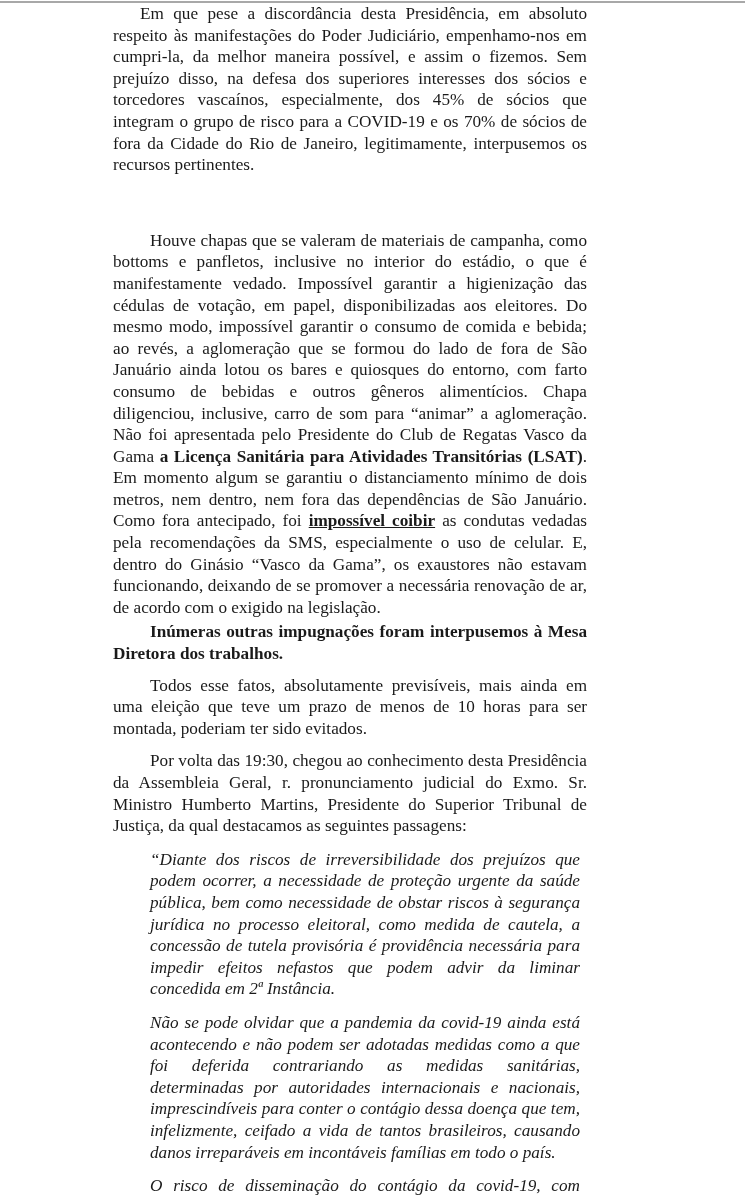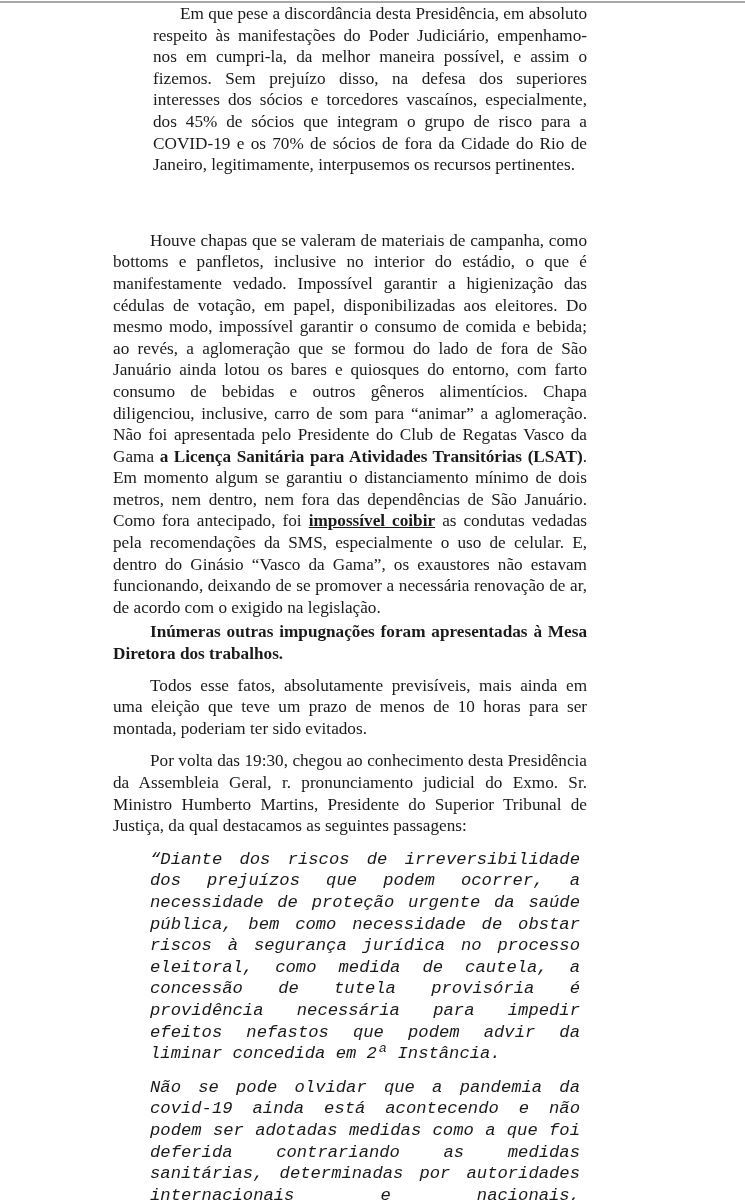--- a/index.html
+++ b/index.html
@@ -12,7 +12,7 @@
   .top-rule { position: absolute; left: 0; top: 1px; width: 745px; height: 2px; background: #a8a8a8; }
   .page { position: absolute; left: 113px; top: 3px; width: 474px; }
   p { margin: 0; font-size: 17.2px; line-height: 21.6px; text-align: justify; text-indent: 37px; }
-  .p1 { margin-top: 0; text-indent: 27px; margin-left: 40px; }
+  .p1 { margin-top: 0; text-indent: 27px; }
   .p2 { margin-top: 54px; }
   .p3 { margin-top: 3px; font-weight: bold; }
   .p4 { margin-top: 10px; }

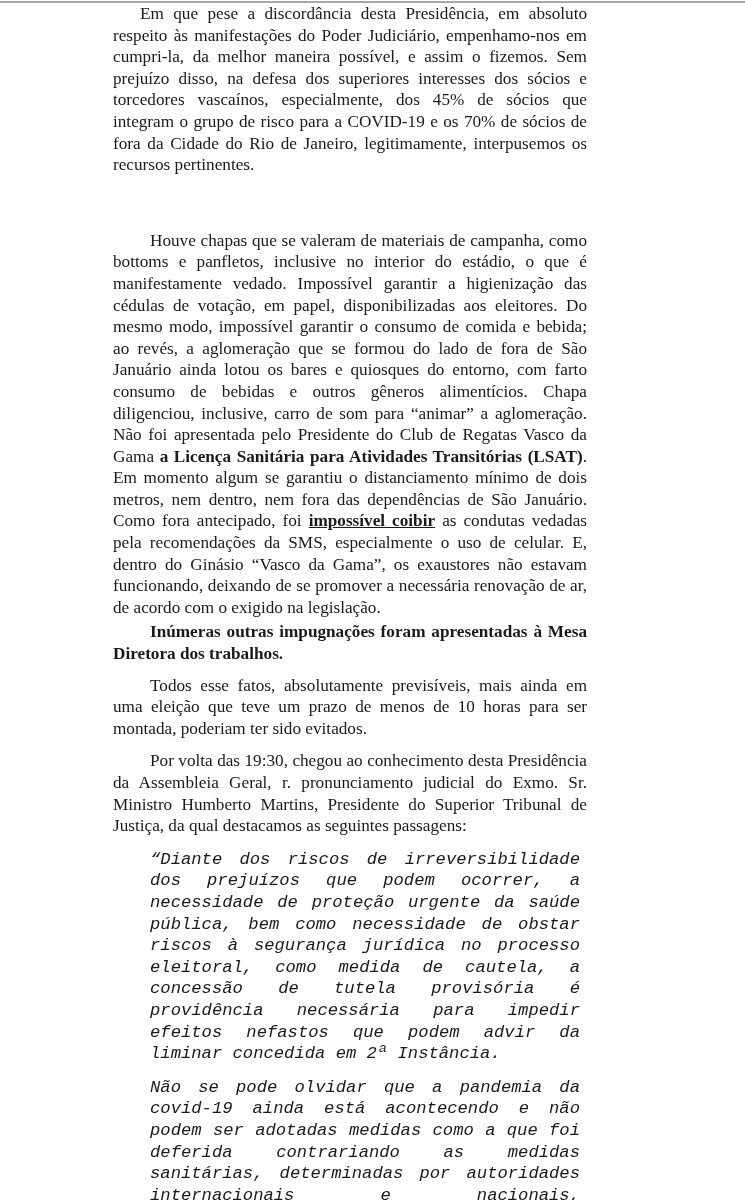--- a/index.html
+++ b/index.html
@@ -34,7 +34,7 @@
 
   <p class="p2"><span>Houve chapas que se valeram de materiais de campanha, como bottoms e panfletos, inclusive no interior do estádio, o que é manifestamente vedado. Impossível garantir a higienização das cédulas de votação, em papel, disponibilizadas aos eleitores. Do mesmo modo, impossível garantir o consumo de comida e bebida; ao revés, a aglomeração que se formou do lado de fora de São Januário ainda lotou os bares e quiosques do entorno, com farto consumo de bebidas e outros gêneros alimentícios. Chapa diligenciou, inclusive, carro de som para “animar” a aglomeração. Não foi apresentada pelo Presidente do Club de Regatas Vasco da Gama </span><b>a Licença Sanitária para Atividades Transitórias (LSAT)</b><span>. Em momento algum se garantiu o distanciamento mínimo de dois metros, nem dentro, nem fora das dependências de São Januário. Como fora antecipado, foi </span><u class="bu">impossível coibir</u><span> as condutas vedadas pela  recomendações da SMS, especialmente o uso de celular. E, dentro do Ginásio “Vasco da Gama”, os exaustores não estavam funcionando, deixando de se promover a necessária renovação de ar, de acordo com o exigido na legislação.</span></p>
 
-  <p class="p3">Inúmeras outras impugnações foram apresentadas à Mesa Diretora dos trabalhos.</p>
+  <p class="p3">Inúmeras outras impugnações foram interpusemos à Mesa Diretora dos trabalhos.</p>
 
   <p class="p4">Todos esse fatos, absolutamente previsíveis, mais ainda em uma eleição que teve um prazo de menos de 10 horas para ser montada, poderiam ter sido evitados.</p>
 

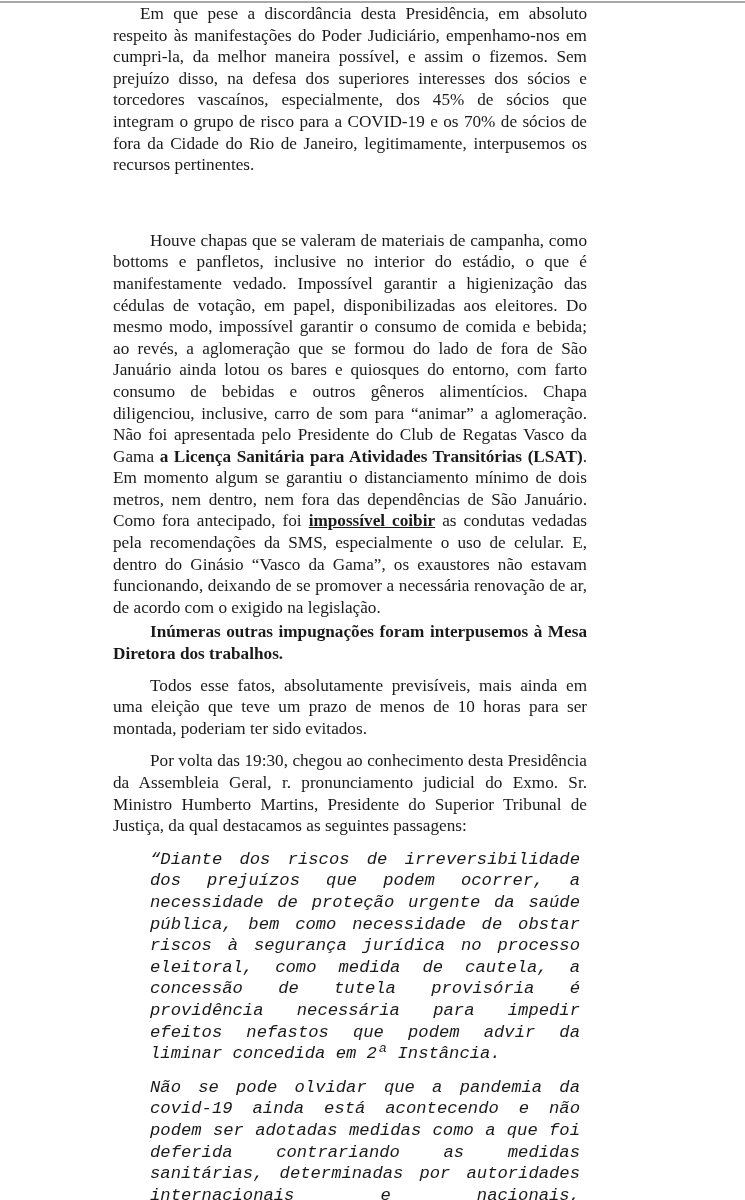--- a/index.html
+++ b/index.html
@@ -17,7 +17,7 @@
   .p3 { margin-top: 3px; font-weight: bold; }
   .p4 { margin-top: 10px; }
   .p5 { margin-top: 11px; }
-  .quote { margin-left: 37px; margin-right: 7px; font-style: italic; text-indent: 0; font-family: Liberation Mono, monospace; }
+  .quote { margin-left: 37px; margin-right: 7px; font-style: italic; text-indent: 0; }
   .q1 { margin-top: 12px; }
   .q2 { margin-top: 12px; }
   .q3 { margin-top: 12px; }

